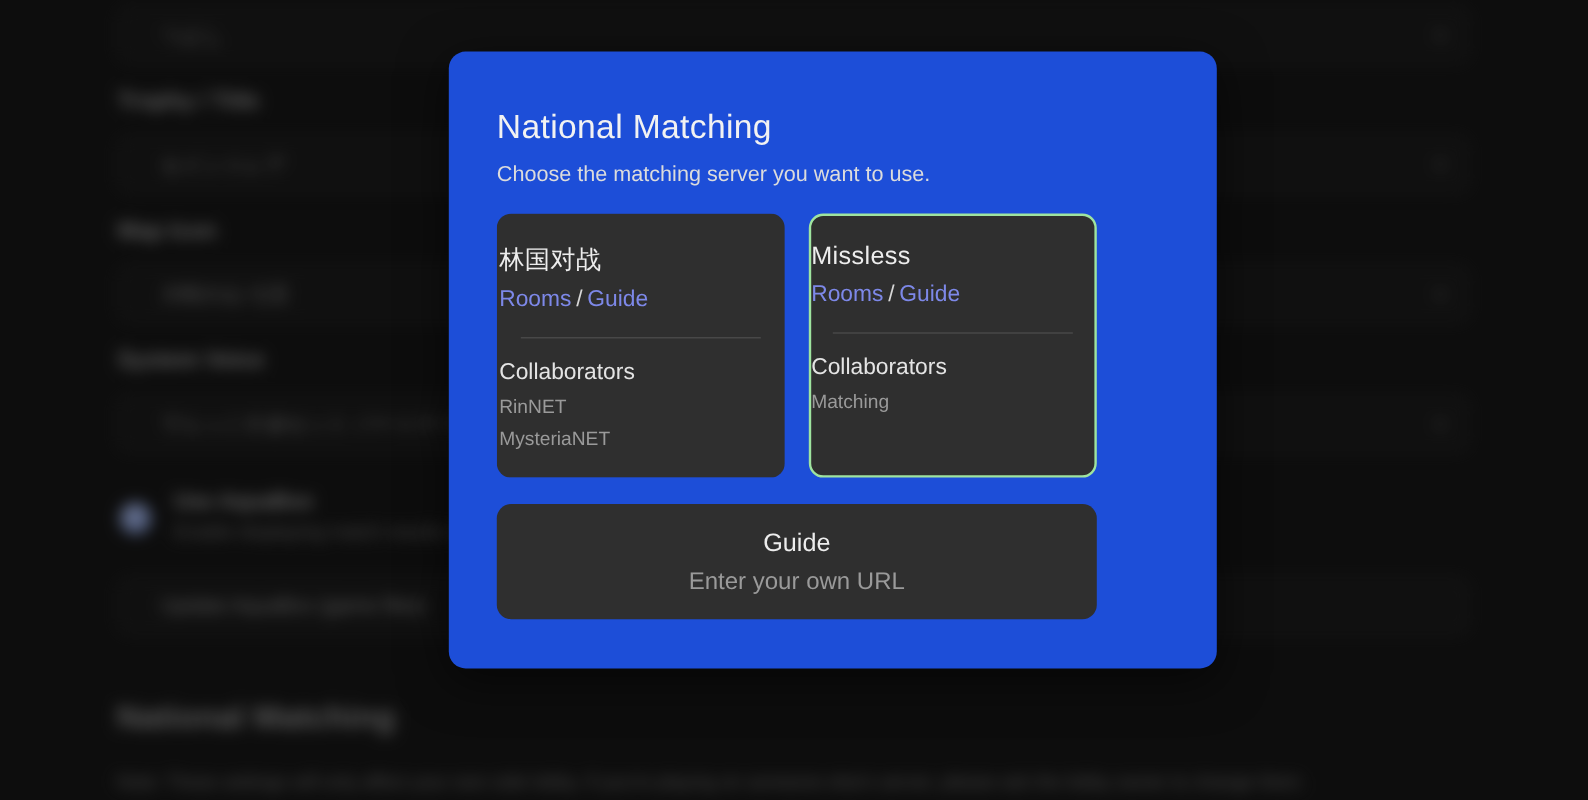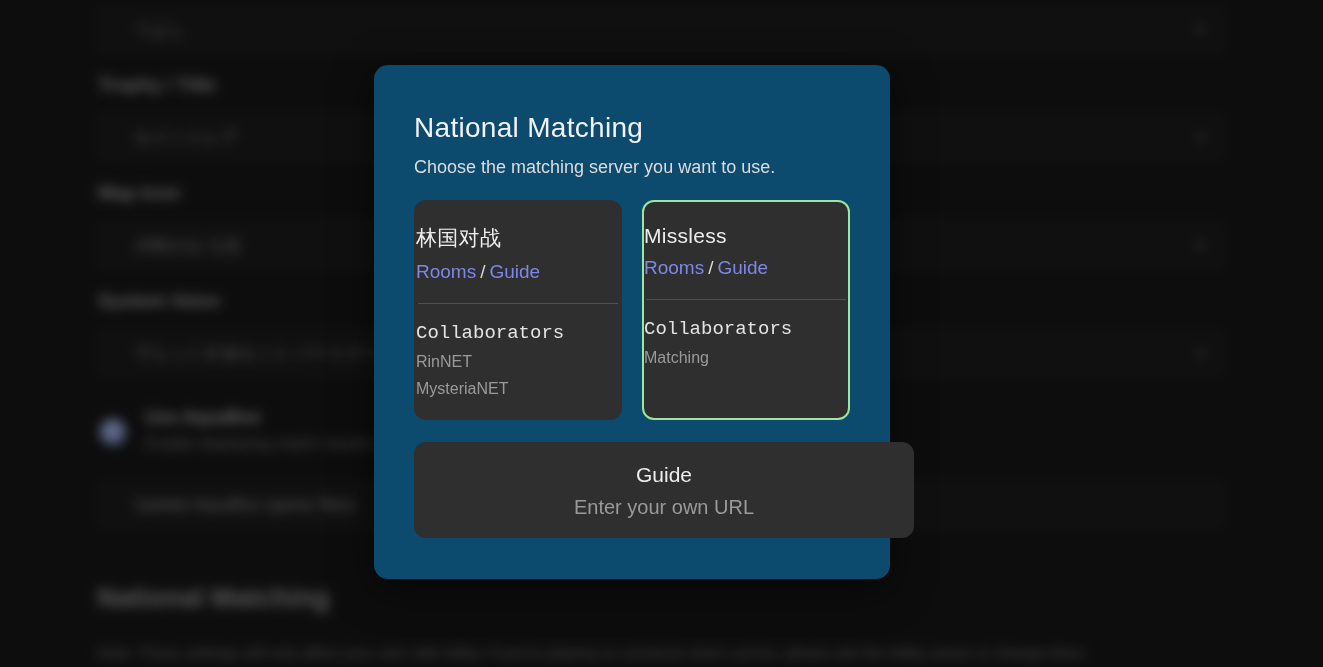--- a/index.html
+++ b/index.html
@@ -50,8 +50,8 @@
 
   
   .modal {
-    position: absolute; left: 374px; top: 65px; width: 516px; height: 514px;
-    background: #0c4a6e; border-radius: 14px;
+    position: absolute; left: 374px; top: 43px; width: 640px; height: 514px;
+    background: #1d4ed8; border-radius: 14px;
     box-shadow: 0 10px 40px rgba(0,0,0,0.55);
     padding: 48px 40px 0 40px;
     color: #ededed;

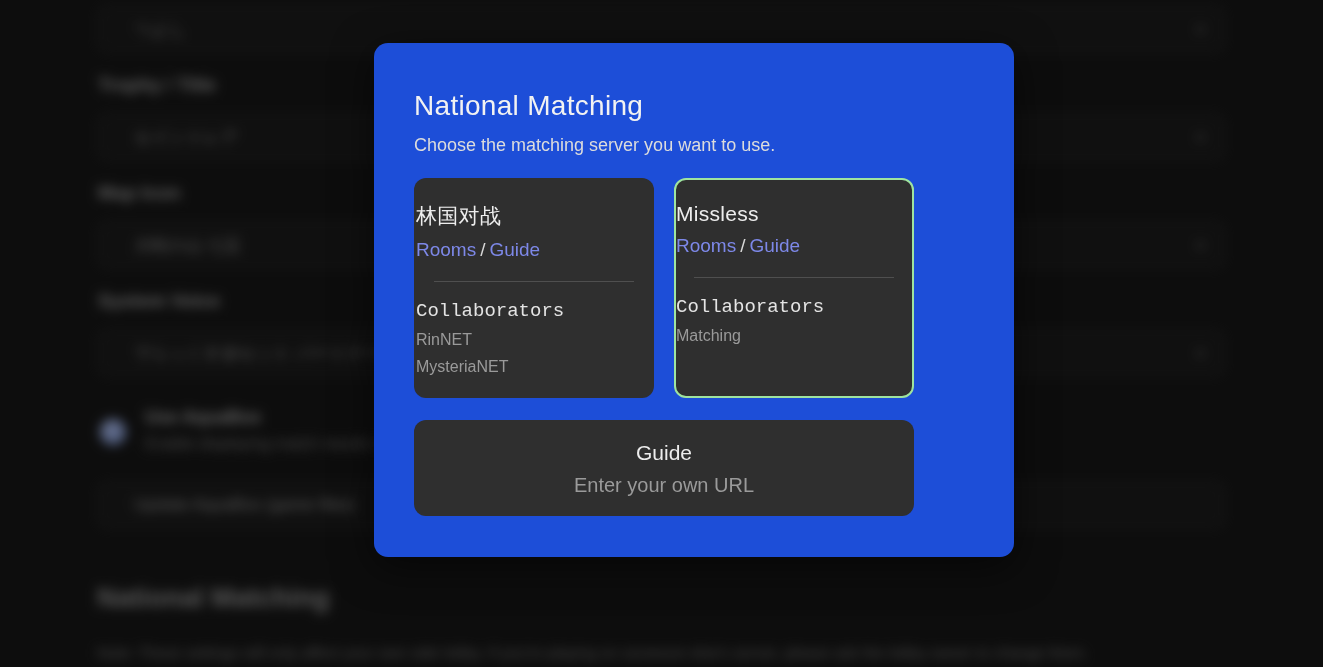--- a/index.html
+++ b/index.html
@@ -73,7 +73,7 @@
   .server-links a { color: #7d88e8; text-decoration: none; cursor: pointer; }
   .link-sep { color: #d8d8d8; padding: 0 4px; }
   .card-divider { width: 200px; margin: 20px auto 0 auto; border: none; border-top: 1px solid #4f4f4f; }
-  .collab-label { margin-top: 18px; font-size: 19px; color: #e4e4e4; font-family: Liberation Mono, monospace; }
+  .collab-label { margin-top: 18px; font-size: 19px; color: #e4e4e4; }
   .collab-name { margin-top: 9px; font-size: 16px; color: #9a9a9a; line-height: 18px; }
 
   .custom-card {

